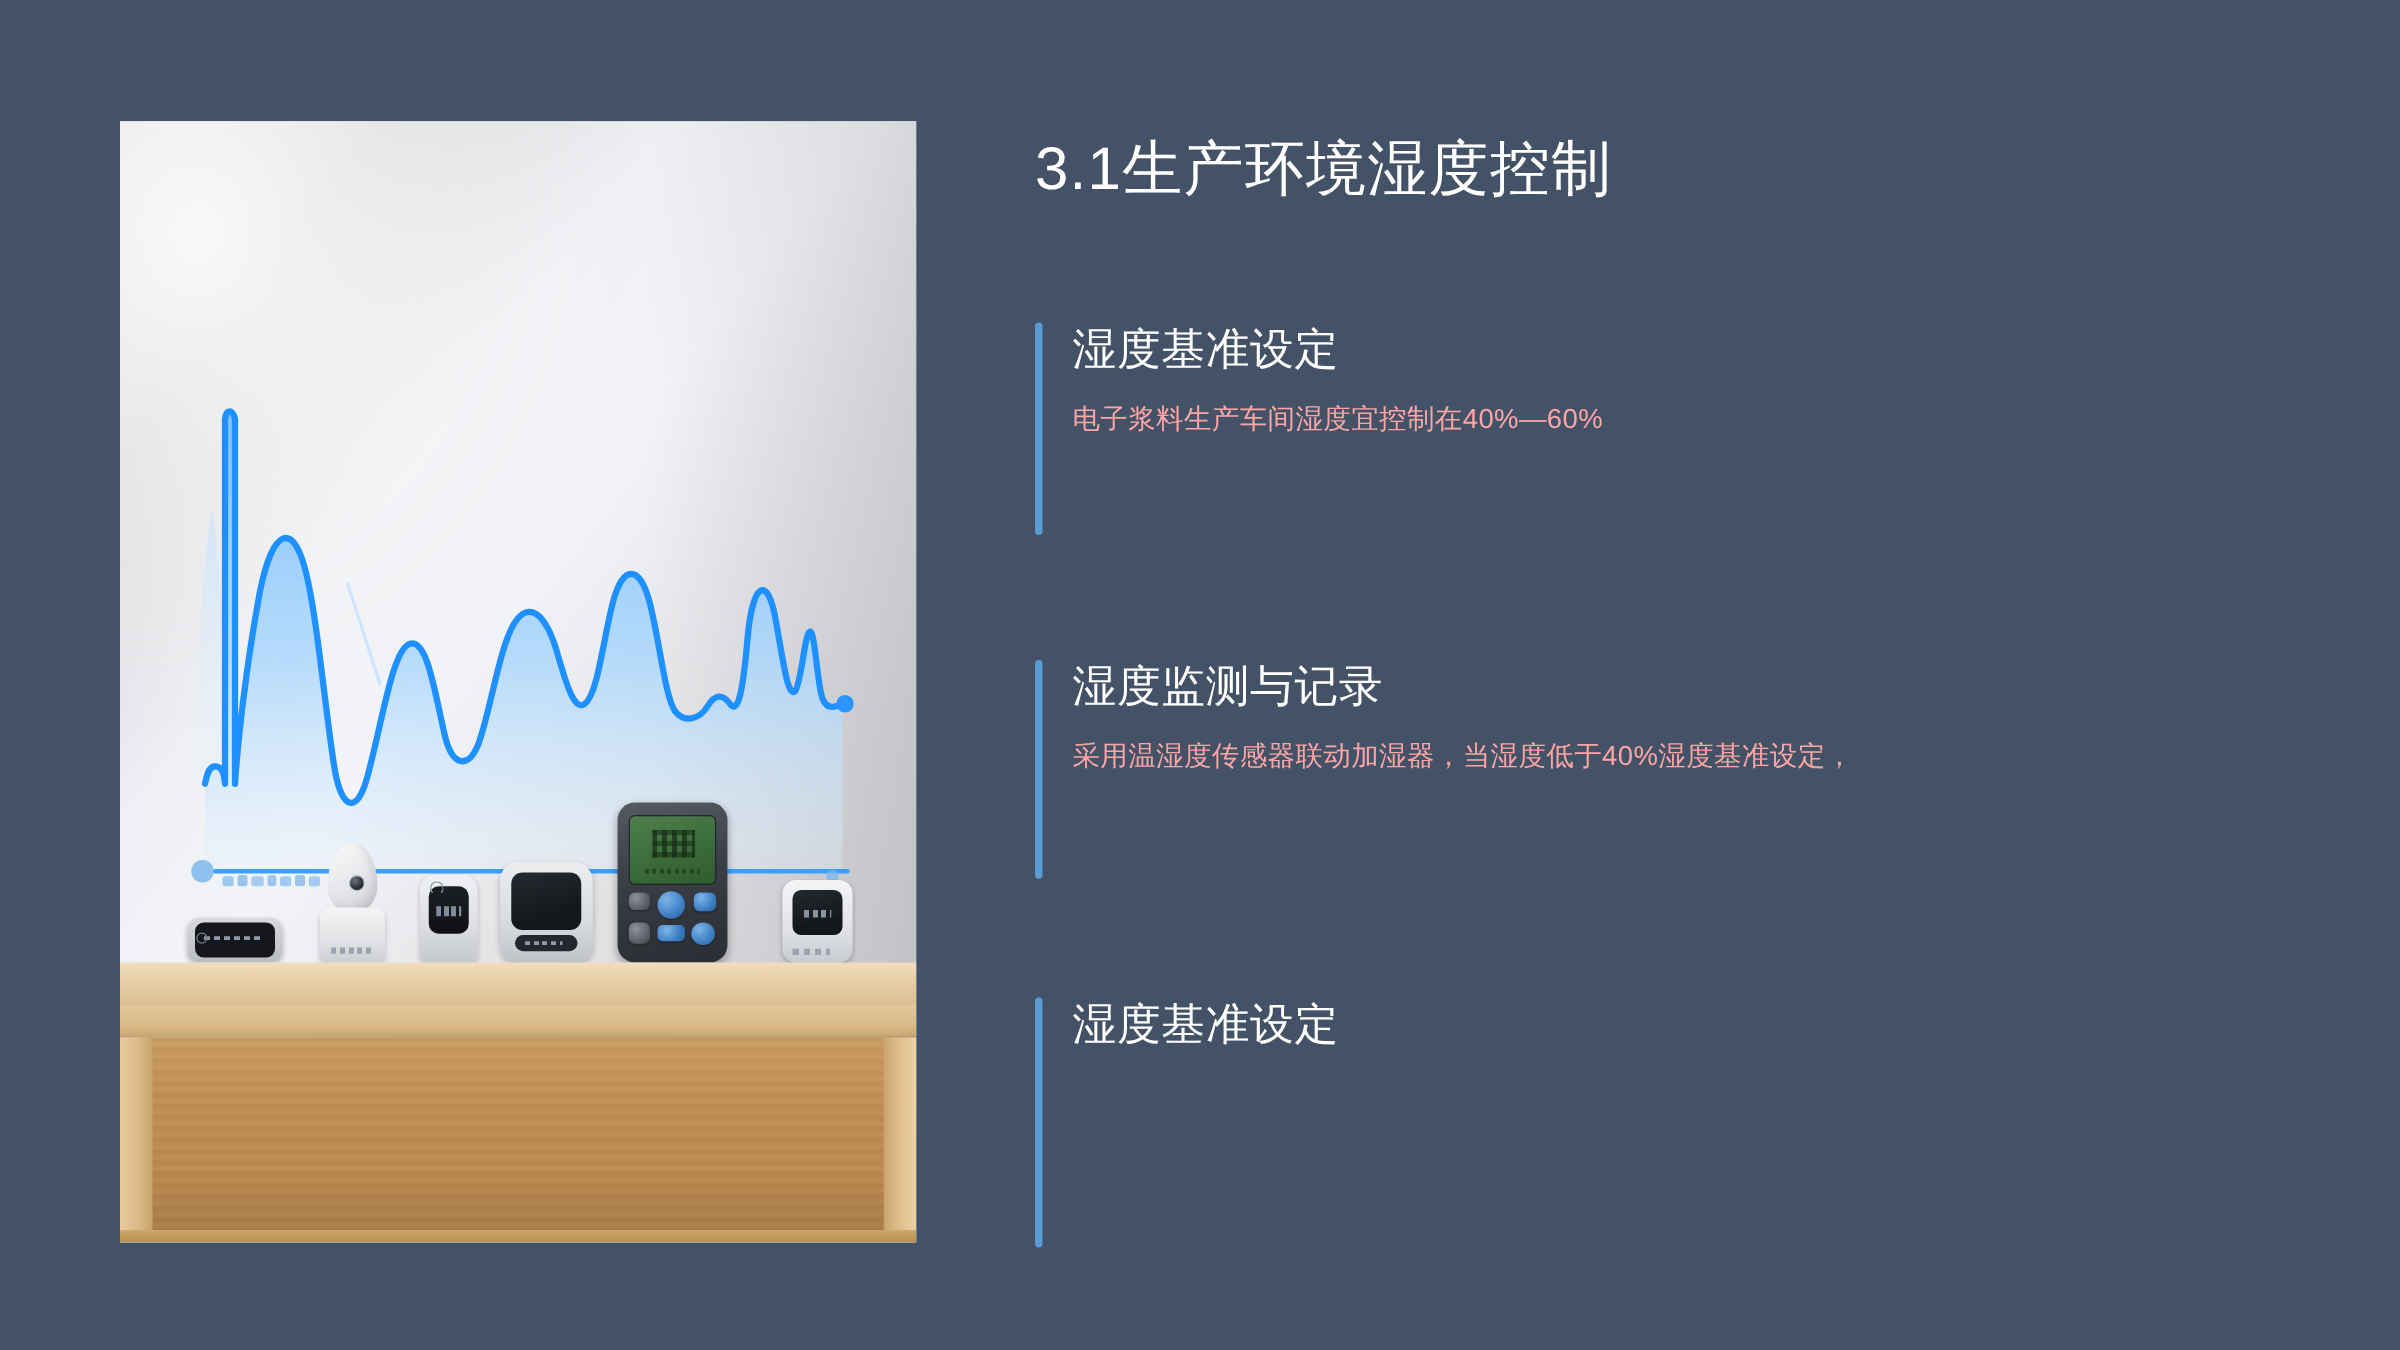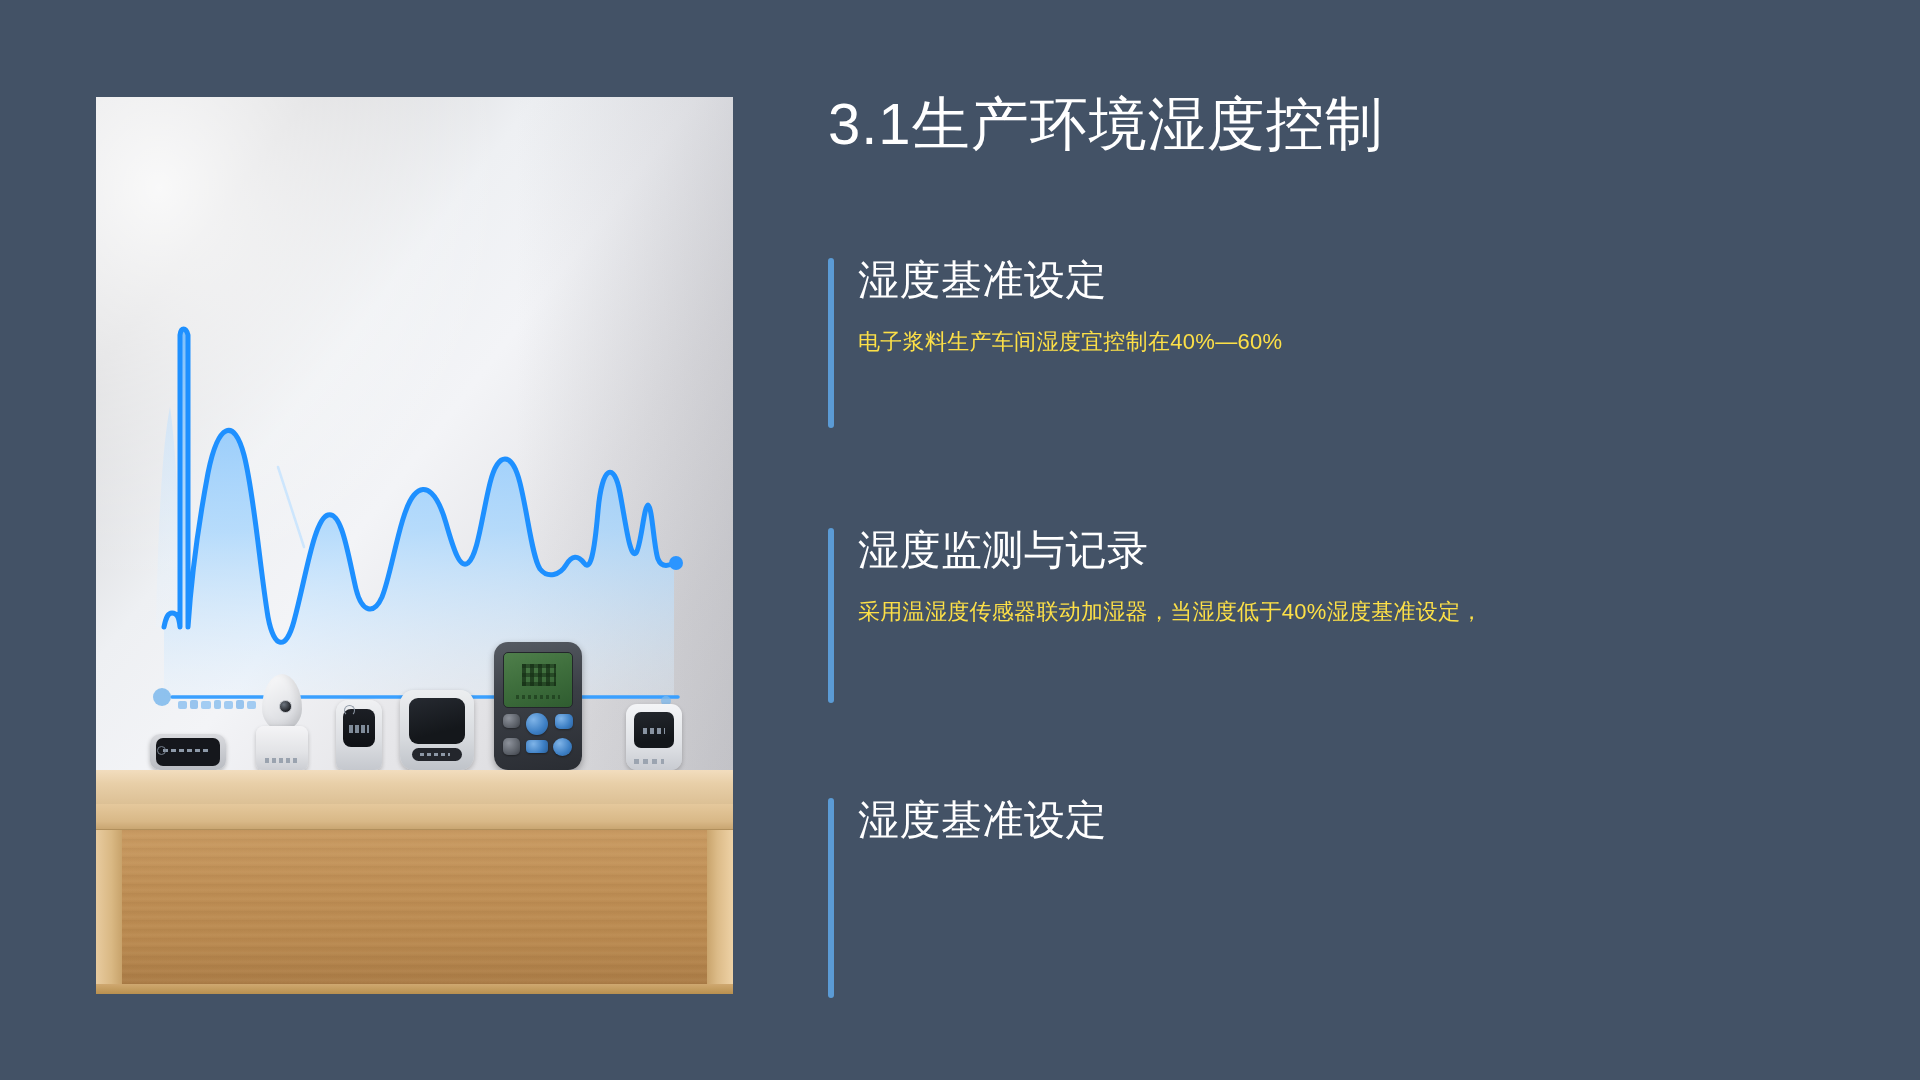--- a/index.html
+++ b/index.html
@@ -177,8 +177,8 @@
     width:1060px; height:1080px;
   }
   .page-title{
-    position:absolute; left:0; top:92px;
-    font-size:58px; font-weight:400; color:#ffffff;
+    position:absolute; left:0; top:110px;
+    font-size:48px; font-weight:400; color:#ffffff;
     letter-spacing:1px; line-height:1.1; white-space:nowrap;
   }
 

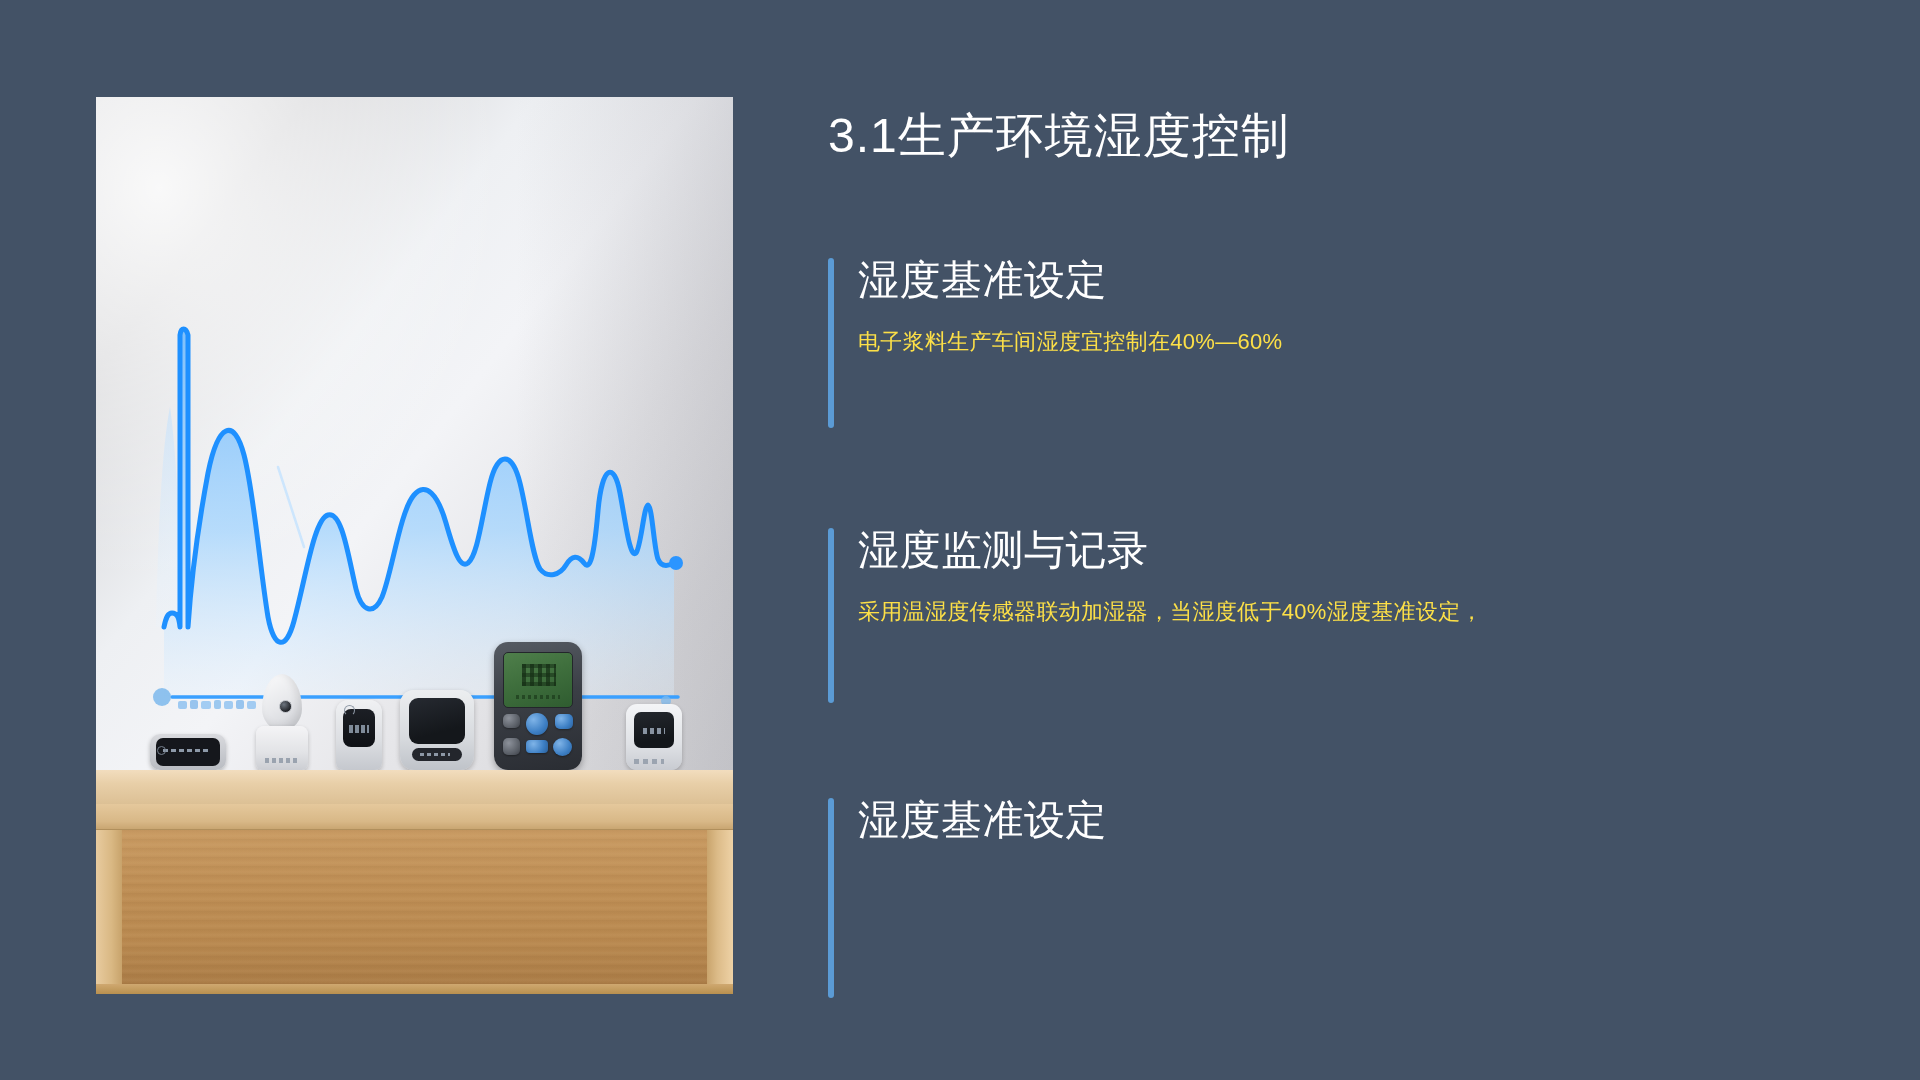--- a/index.html
+++ b/index.html
@@ -188,8 +188,8 @@
     background:#5b9bd5; border-radius:3px;
   }
   .sec-head{
-    font-size:41px; font-weight:400; color:#ffffff;
-    line-height:1.25; letter-spacing:.5px; white-space:nowrap;font-family:Liberation Mono, monospace;
+    font-size:35px; font-weight:400; color:#ffffff;
+    line-height:1.25; letter-spacing:.5px; white-space:nowrap;
   }
   .sec-body{
     margin-top:16px;

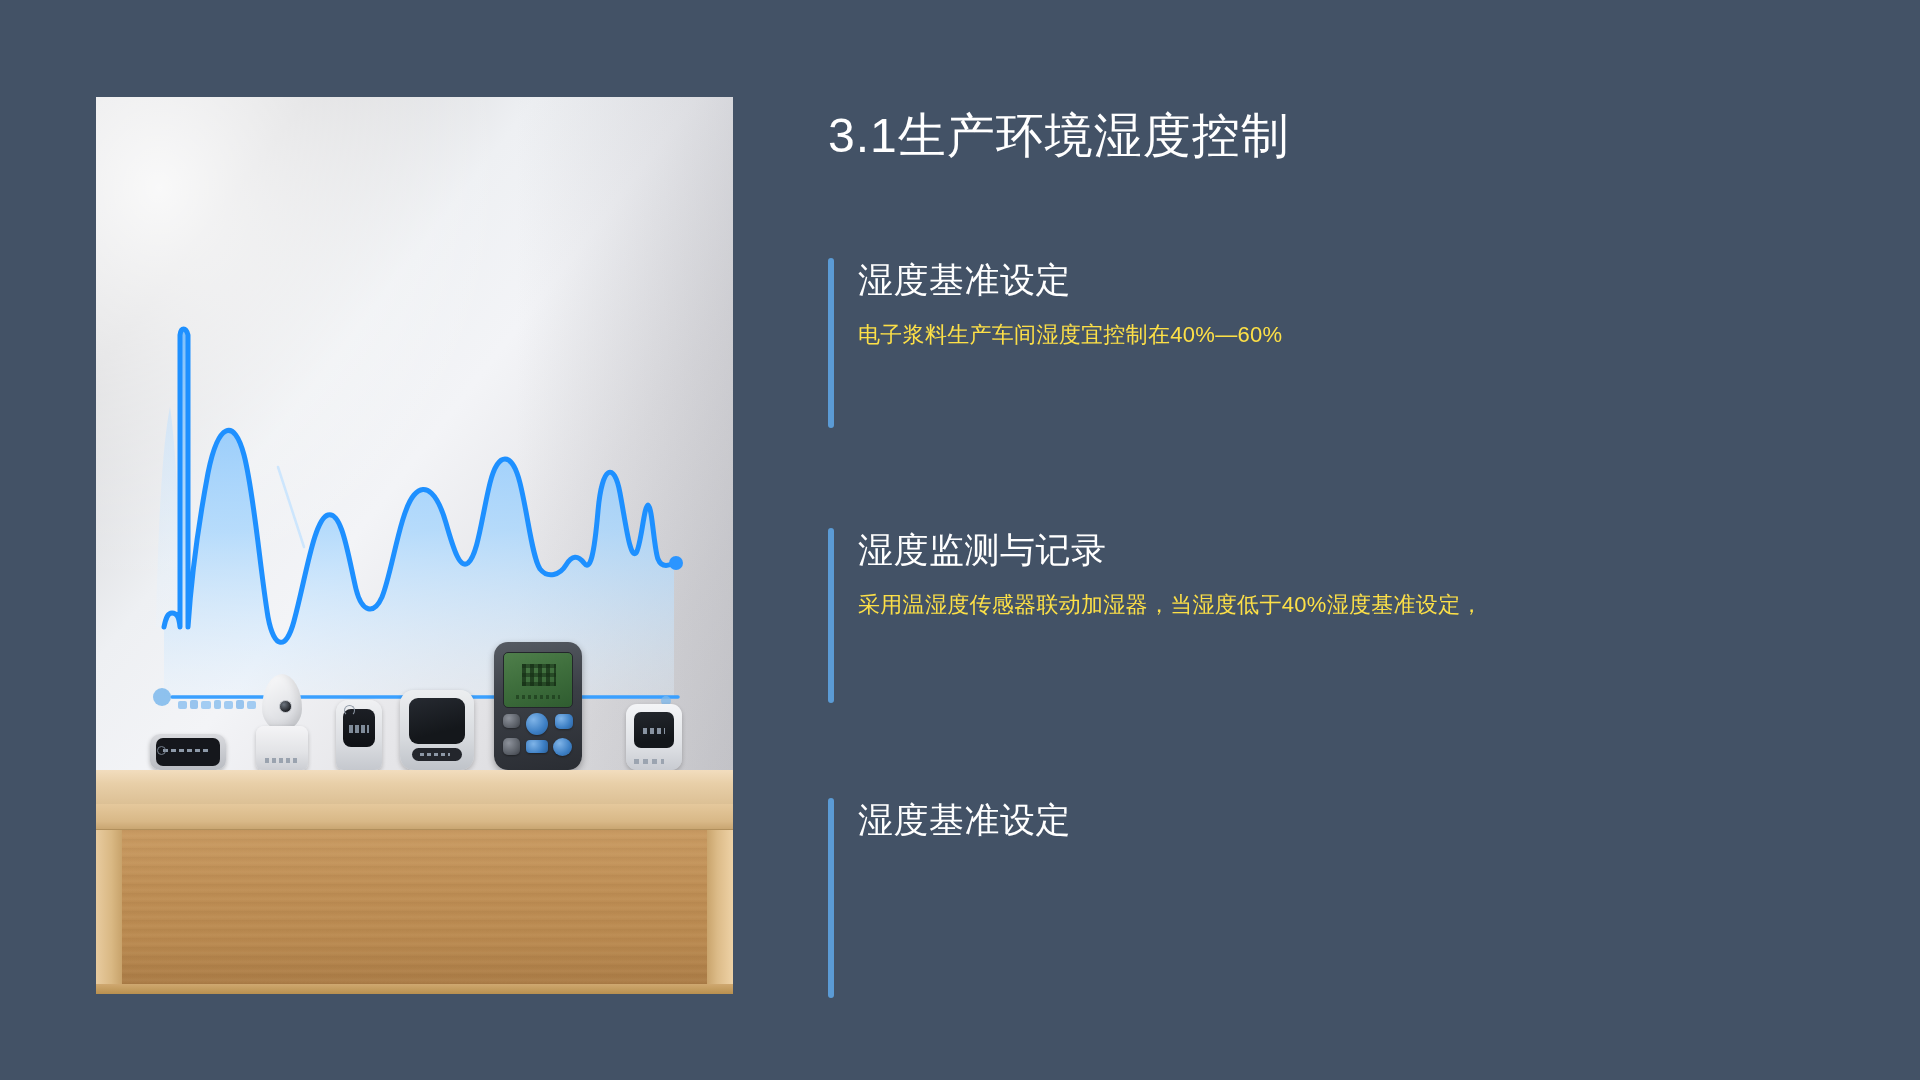--- a/index.html
+++ b/index.html
@@ -193,7 +193,7 @@
   }
   .sec-body{
     margin-top:16px;
-    font-size:22px; font-weight:400; color:#fde047;
+    font-size:22px; font-weight:400; color:#fca5a5;
     line-height:1.55; letter-spacing:.3px;
   }
   .sec1{ top:258px; height:170px; }

